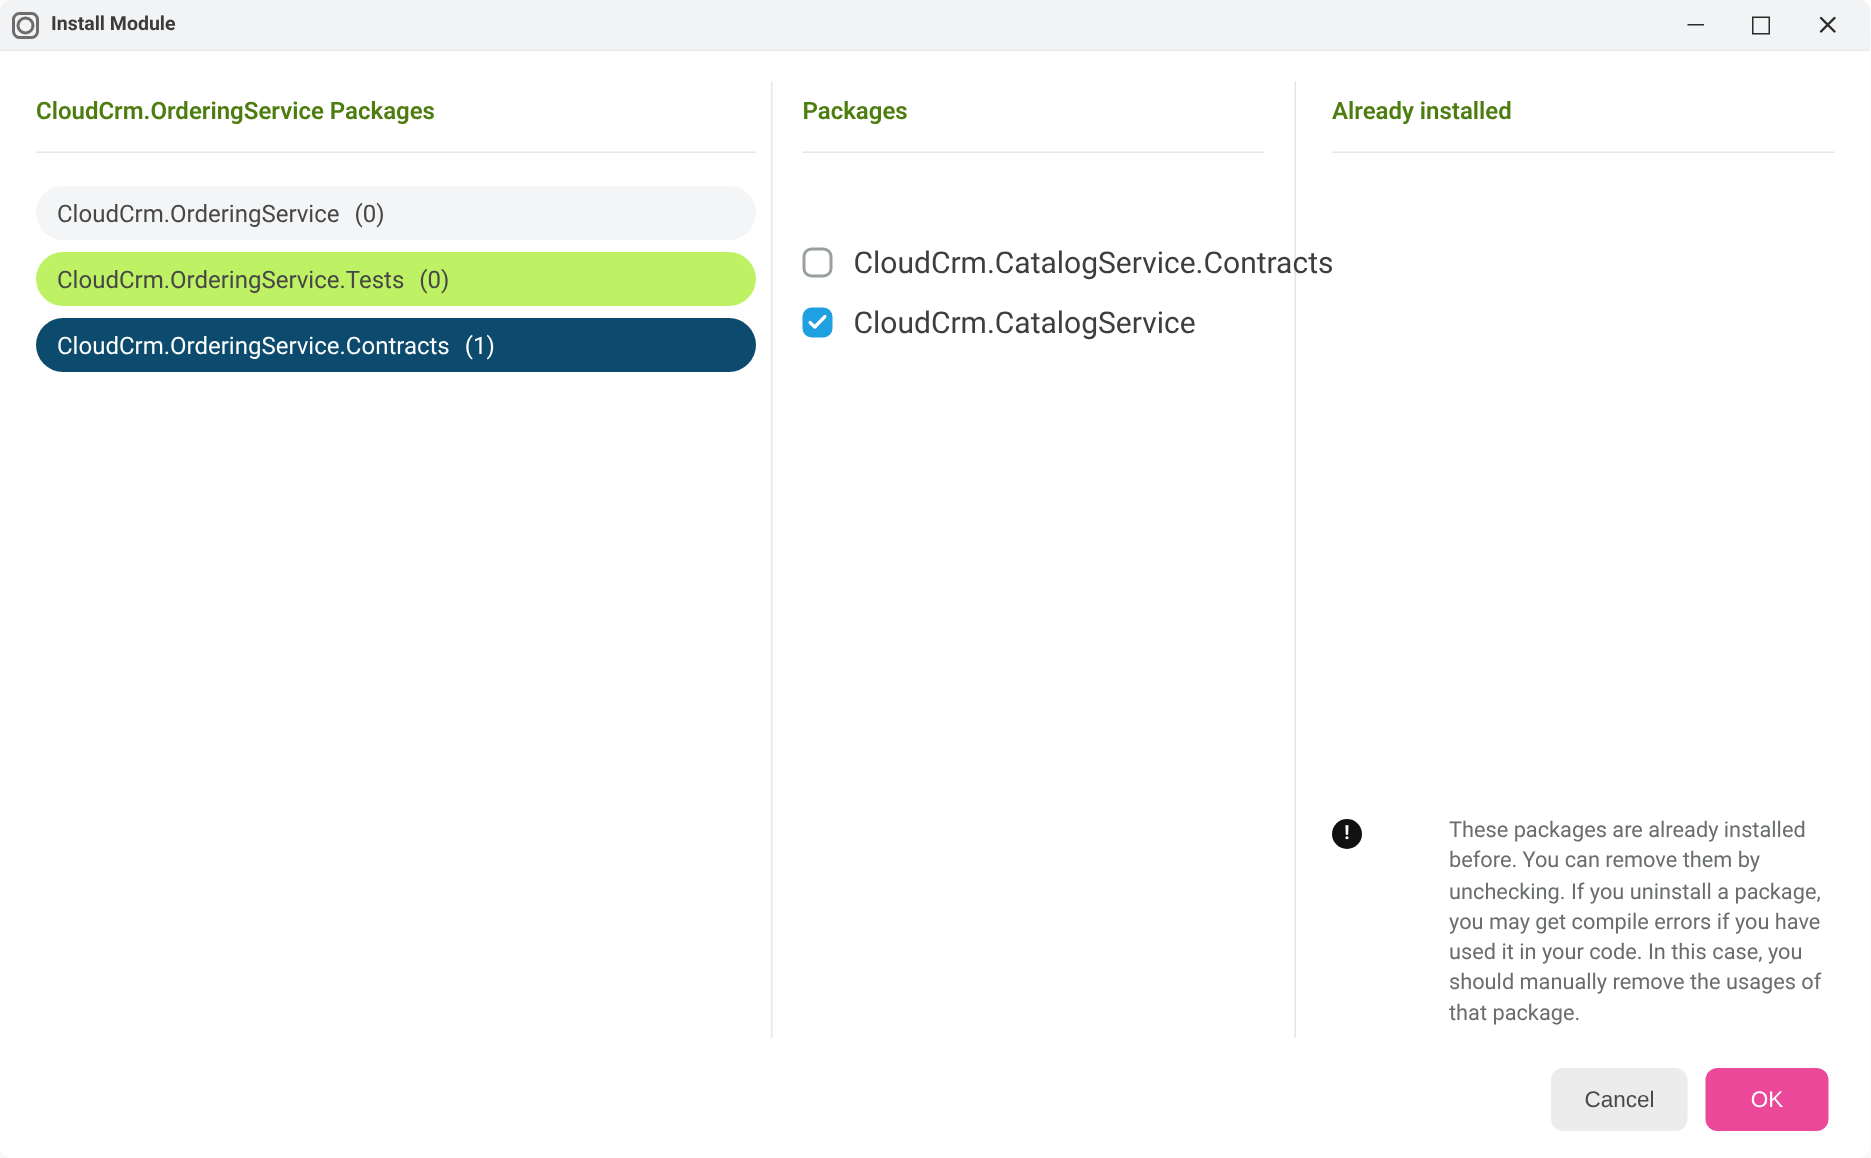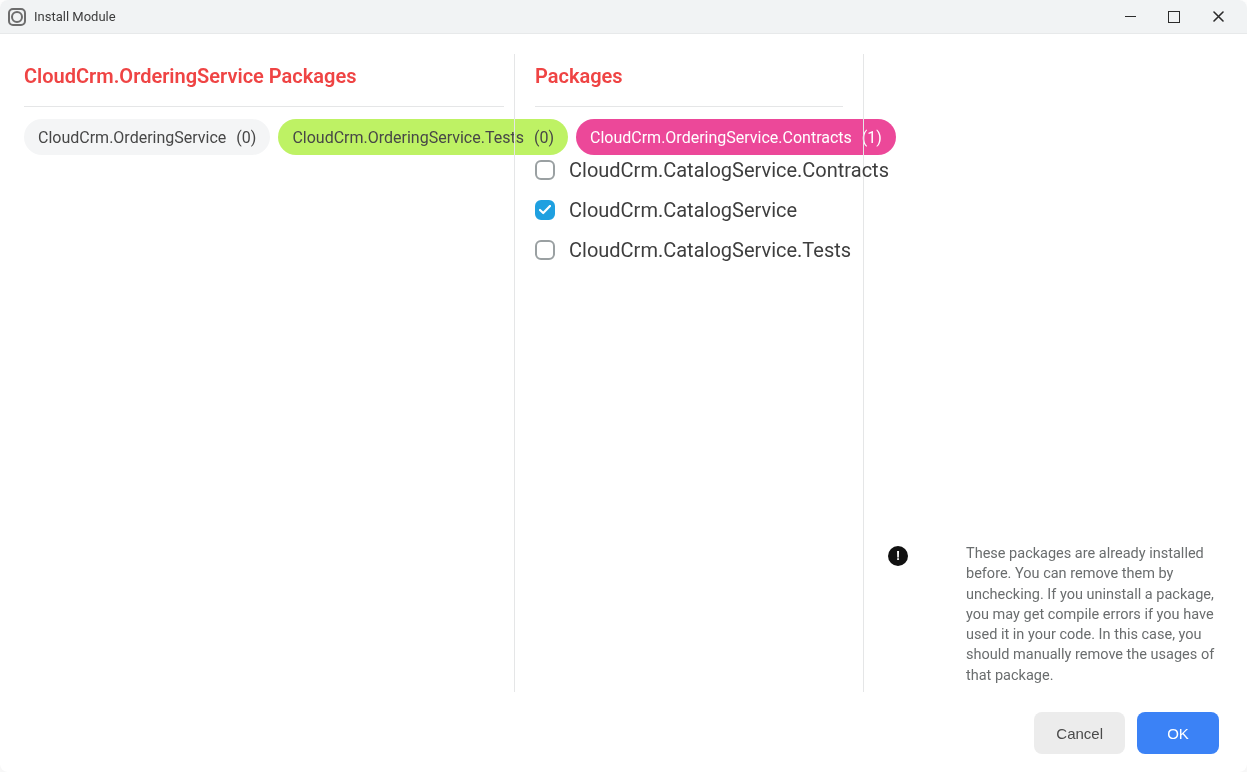--- a/index.html
+++ b/index.html
@@ -21,6 +21,7 @@
     display: flex; align-items: center;
     padding: 0 8px;
     border-bottom: 1px solid #e7e9ea;
+    font-weight: bold;
   }
   .titlebar .app-icon {
     width: 18px; height: 18px;

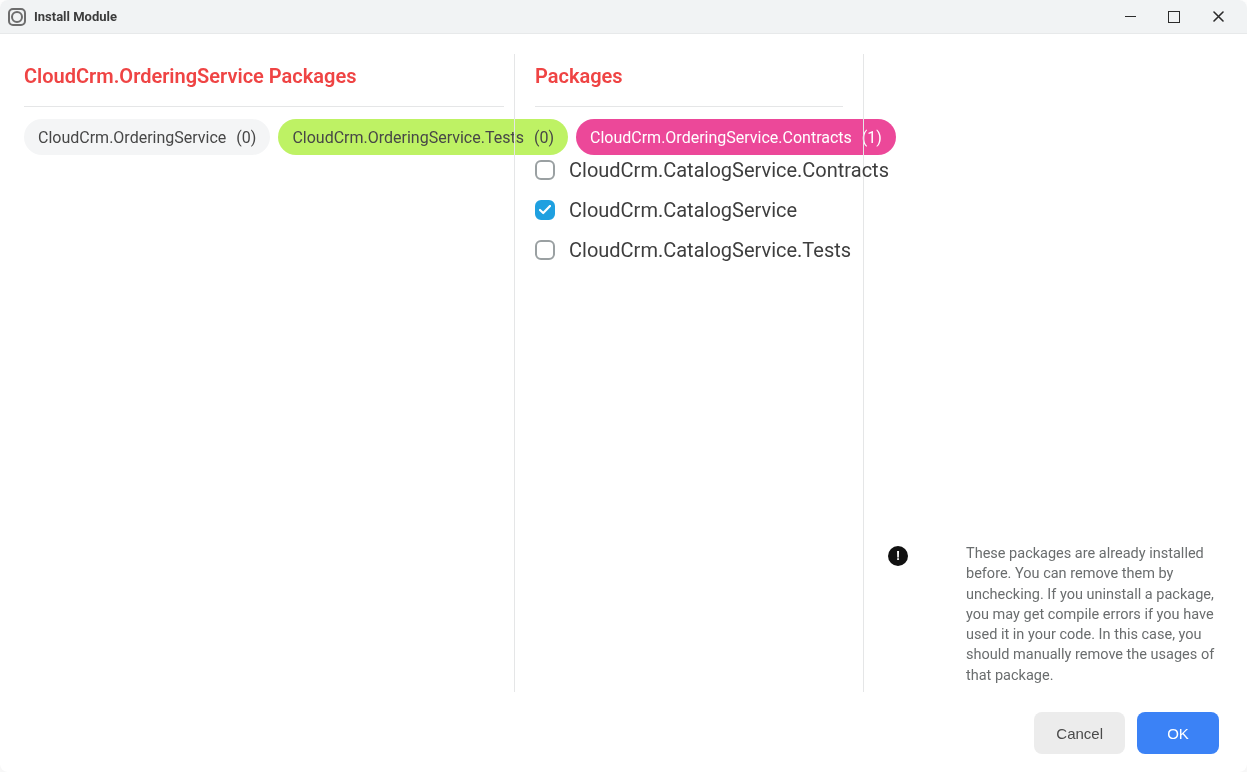--- a/index.html
+++ b/index.html
@@ -59,12 +59,12 @@
   .col-right{ flex: 1; padding-left: 24px; }
 
   .section-title {
-    font-size: 20px;
+    font-size: 16px;
     font-weight: 600;
-    color: #ef4444;
+    color: #4d7c0f;
     padding: 10px 0 18px 0;
     border-bottom: 1px solid #e5e6e7;
-    margin-bottom: 12px;
+    margin-bottom: 22px;
   }
 
   .pkg-list { display:flex; flex-direction:row; gap:8px; }

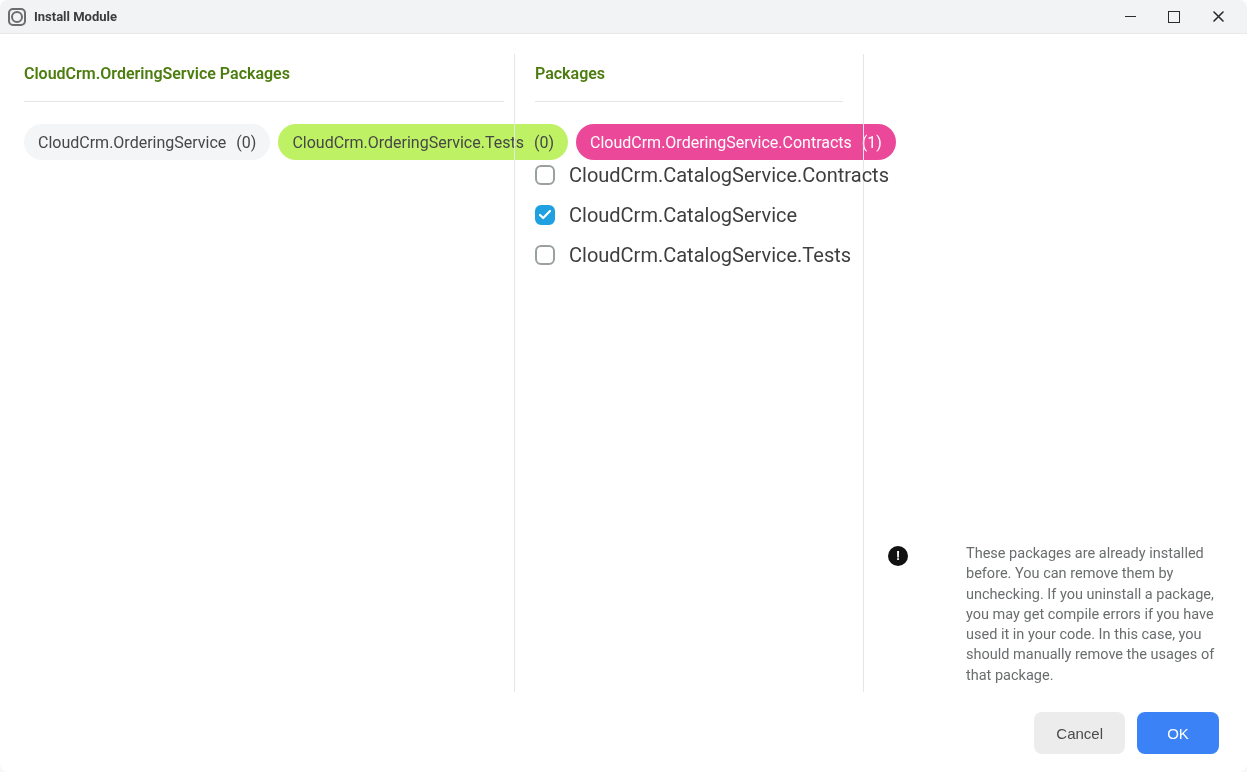--- a/index.html
+++ b/index.html
@@ -183,6 +183,7 @@
     </div>
 
     <div class="col col-right">
+      <div class="section-title">Already installed</div>
       <div class="body">
         <div class="info-block">
           <span class="info-icon">!</span>

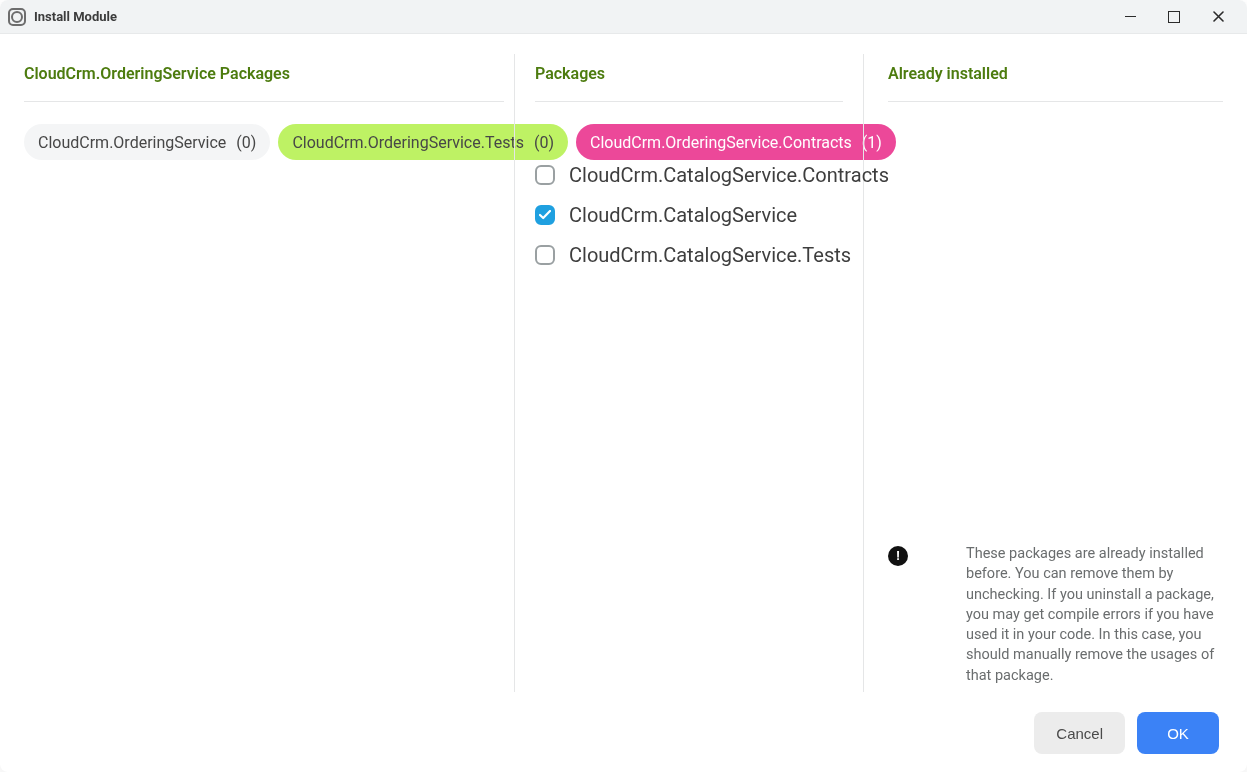--- a/index.html
+++ b/index.html
@@ -67,7 +67,7 @@
     margin-bottom: 22px;
   }
 
-  .pkg-list { display:flex; flex-direction:row; gap:8px; }
+  .pkg-list { display:flex; flex-direction:column; gap:8px; }
   .pkg-row {
     display:flex; align-items:center;
     height: 36px;

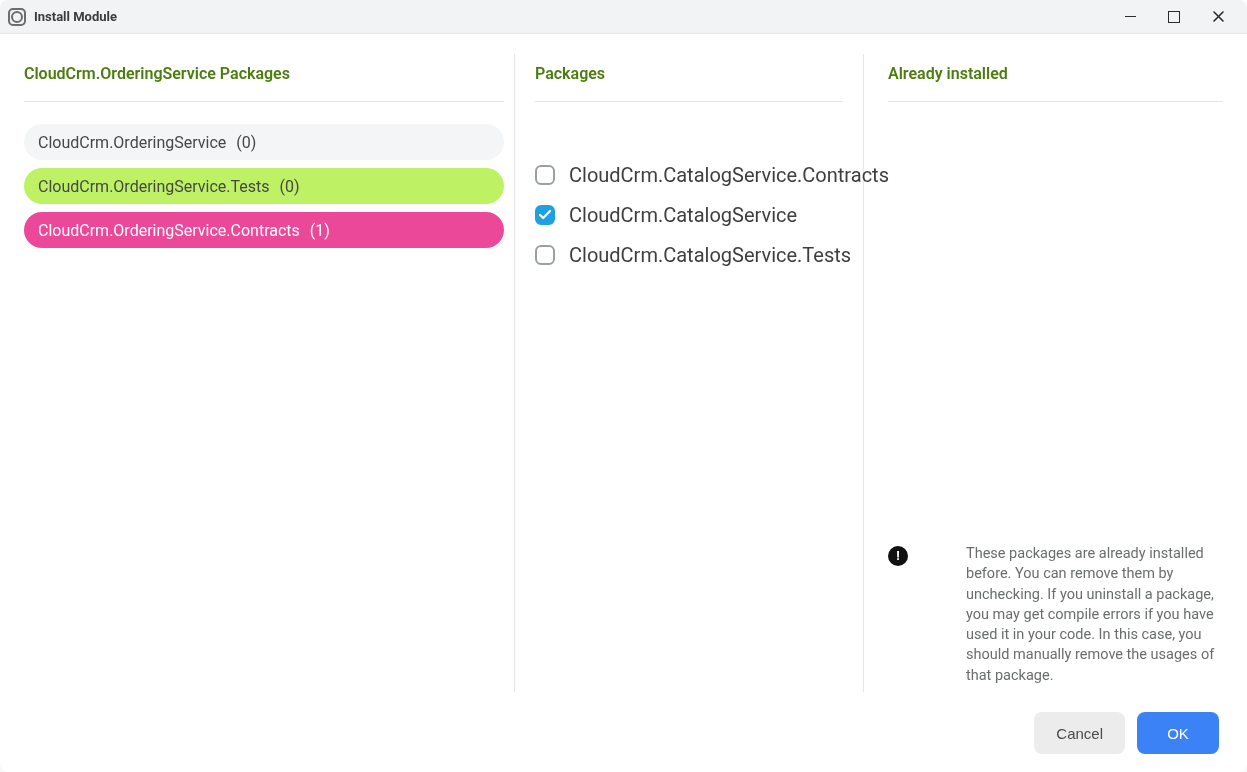--- a/index.html
+++ b/index.html
@@ -81,7 +81,7 @@
   .pkg-row.alt { background: #bef264; }
   .pkg-row .count { margin-left: 10px; }
   .pkg-row.selected {
-    background: #ec4899;
+    background: #0c4a6e;
     color: #ffffff;
   }
 

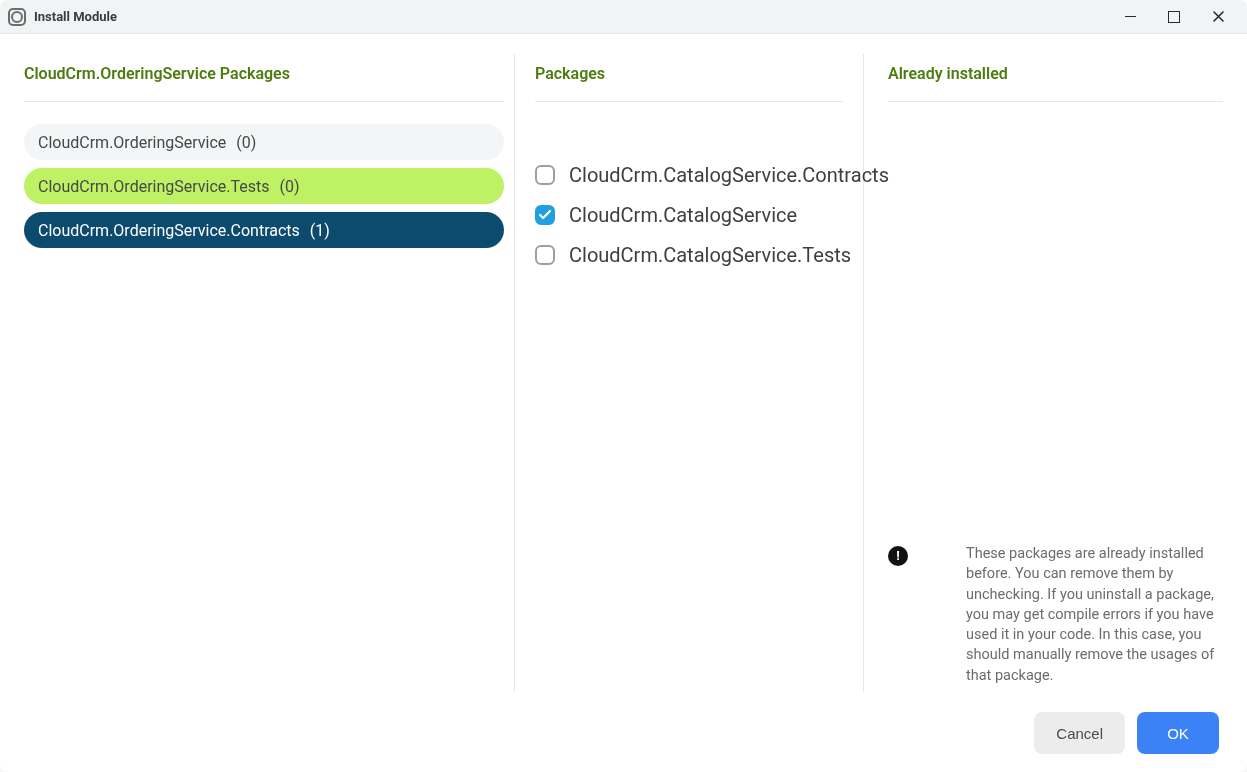--- a/index.html
+++ b/index.html
@@ -173,12 +173,6 @@
           </span>
           <span>CloudCrm.CatalogService</span>
         </label>
-        <label class="check-item">
-          <span class="checkbox">
-            
-          </span>
-          <span>CloudCrm.CatalogService.Tests</span>
-        </label>
       </div>
     </div>
 

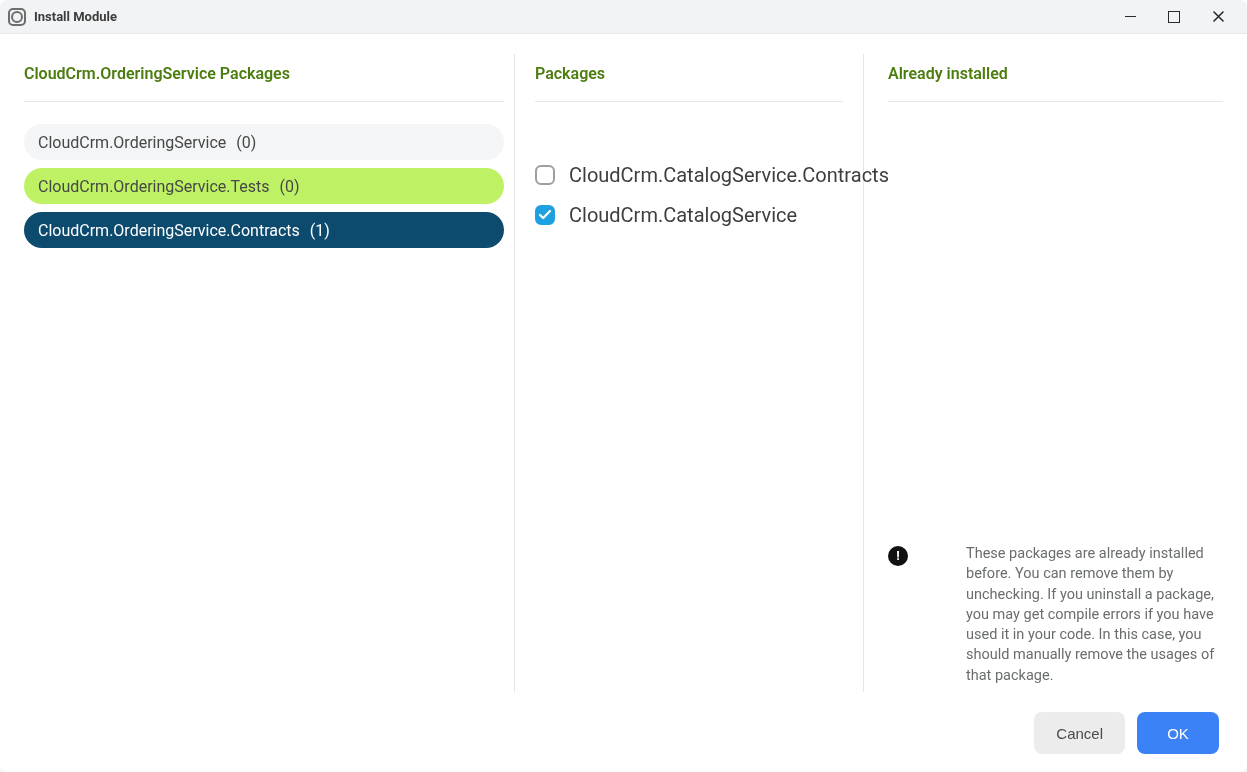--- a/index.html
+++ b/index.html
@@ -115,7 +115,7 @@
     font-size:15px; font-weight:500; cursor:pointer;
   }
   .btn-secondary { background:#ececec; color:#4a4a4a; }
-  .btn-primary { background:#3b82f6; color:#ffffff; }
+  .btn-primary { background:#ec4899; color:#ffffff; }
 </style>
 </head>
 <body>

